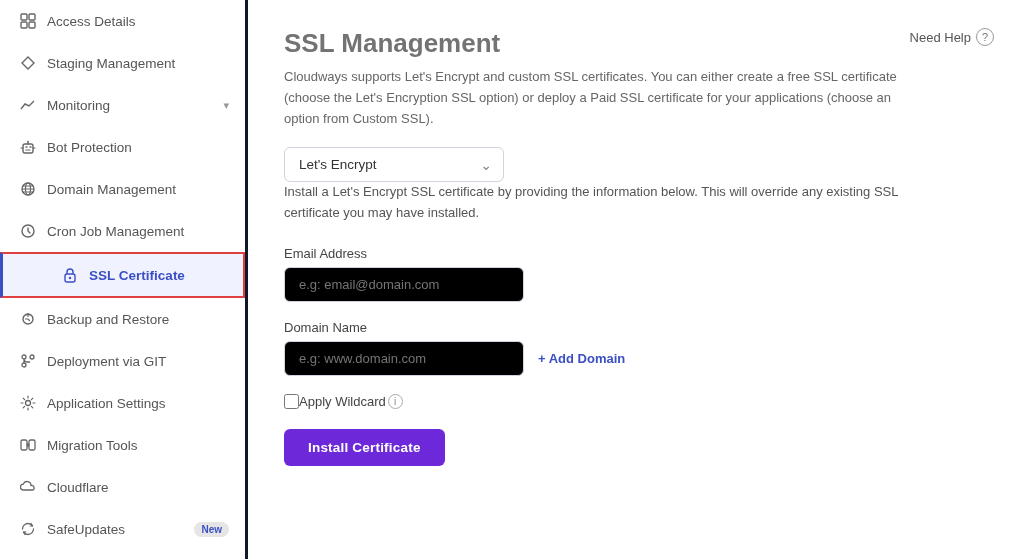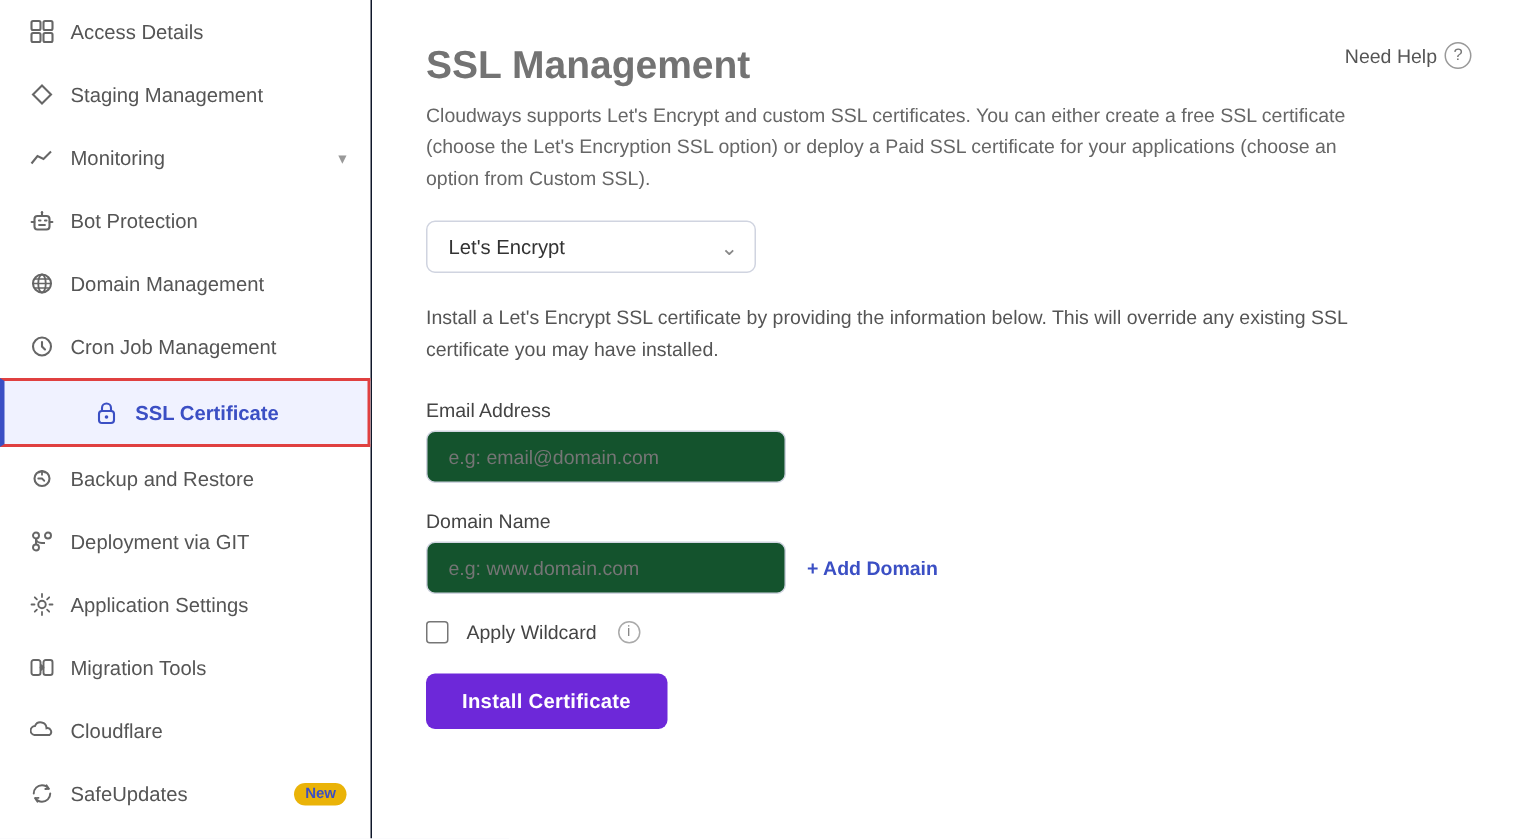--- a/index.html
+++ b/index.html
@@ -18,7 +18,7 @@
     .sidebar {
       width: 248px;
       background: #fff;
-      border-right: 1px solid #0f172a;
+      border-right: 3px solid #0f172a;
       display: flex;
       flex-direction: column;
       overflow-y: auto;

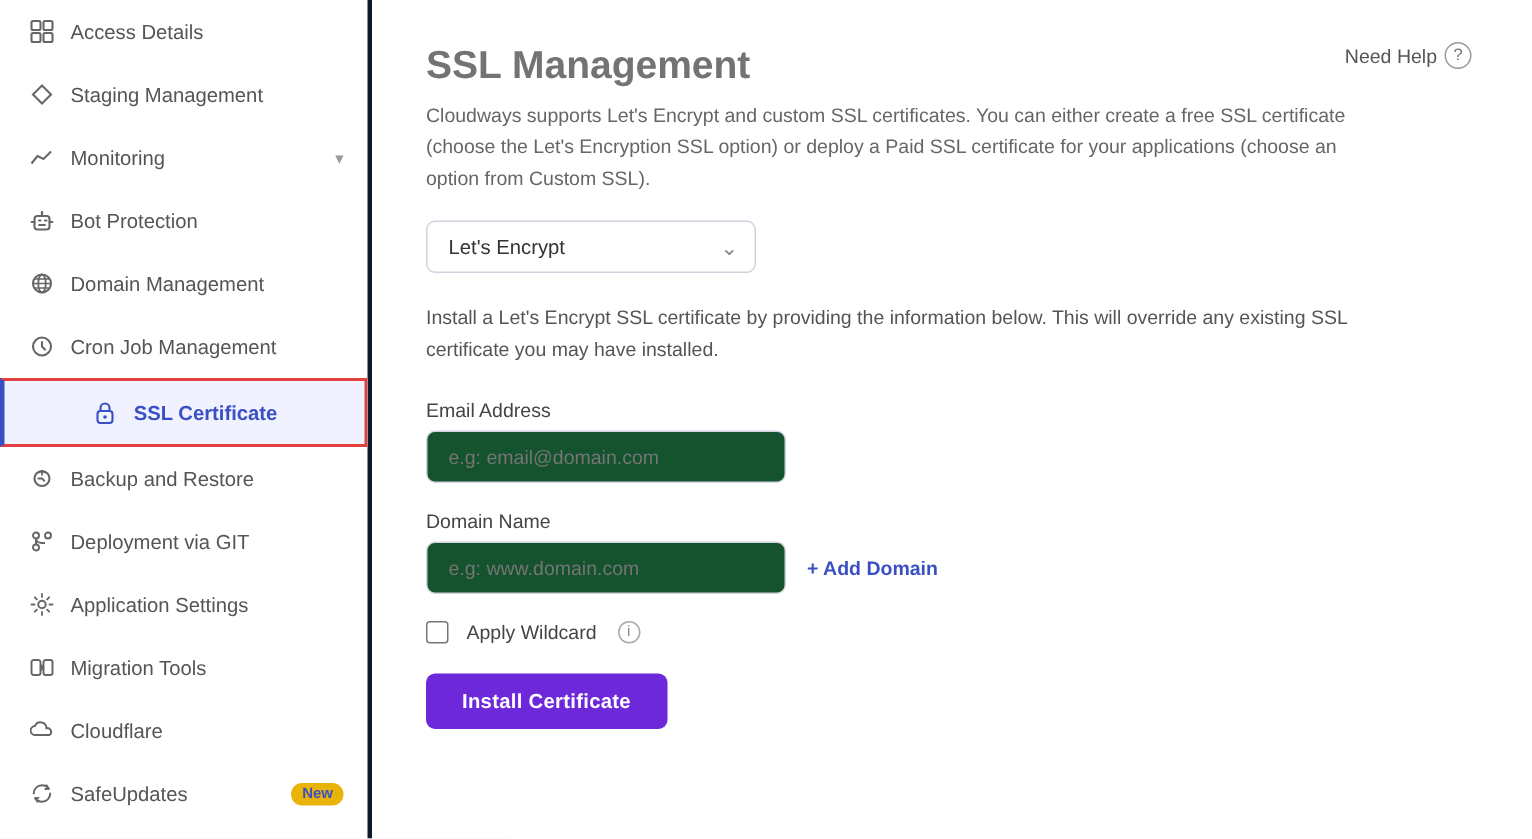--- a/index.html
+++ b/index.html
@@ -93,7 +93,7 @@
     .need-help {
       position: absolute;
       top: 28px;
-      right: 40px;
+      right: 27px;
       color: #555;
       font-size: 13px;
       display: flex;

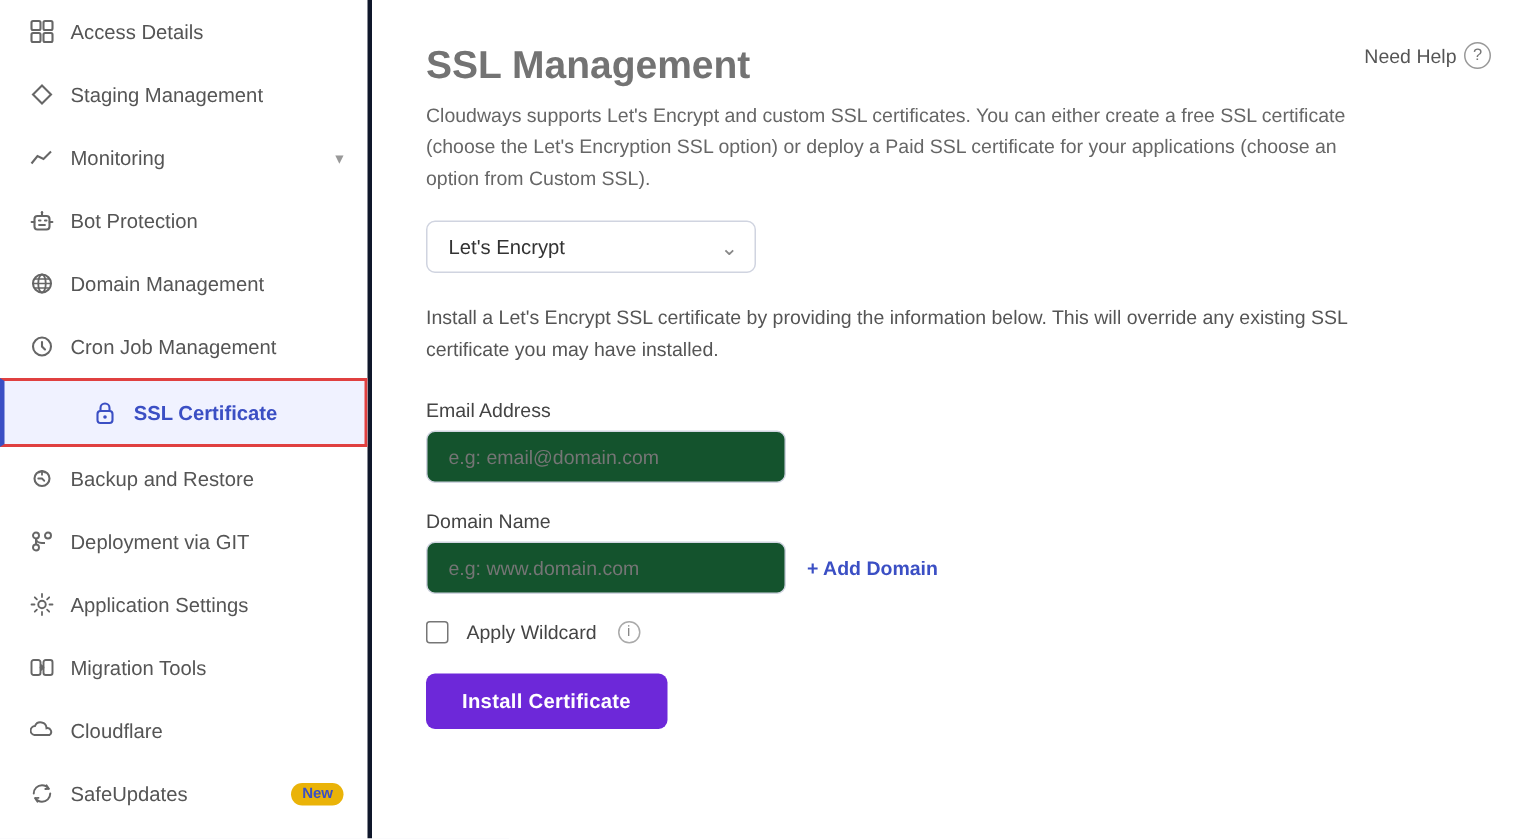--- a/index.html
+++ b/index.html
@@ -118,7 +118,6 @@
       position: relative;
       display: inline-flex;
       align-items: center;
-      margin-bottom: 20px;
     }
     .ssl-dropdown {
       appearance: none;

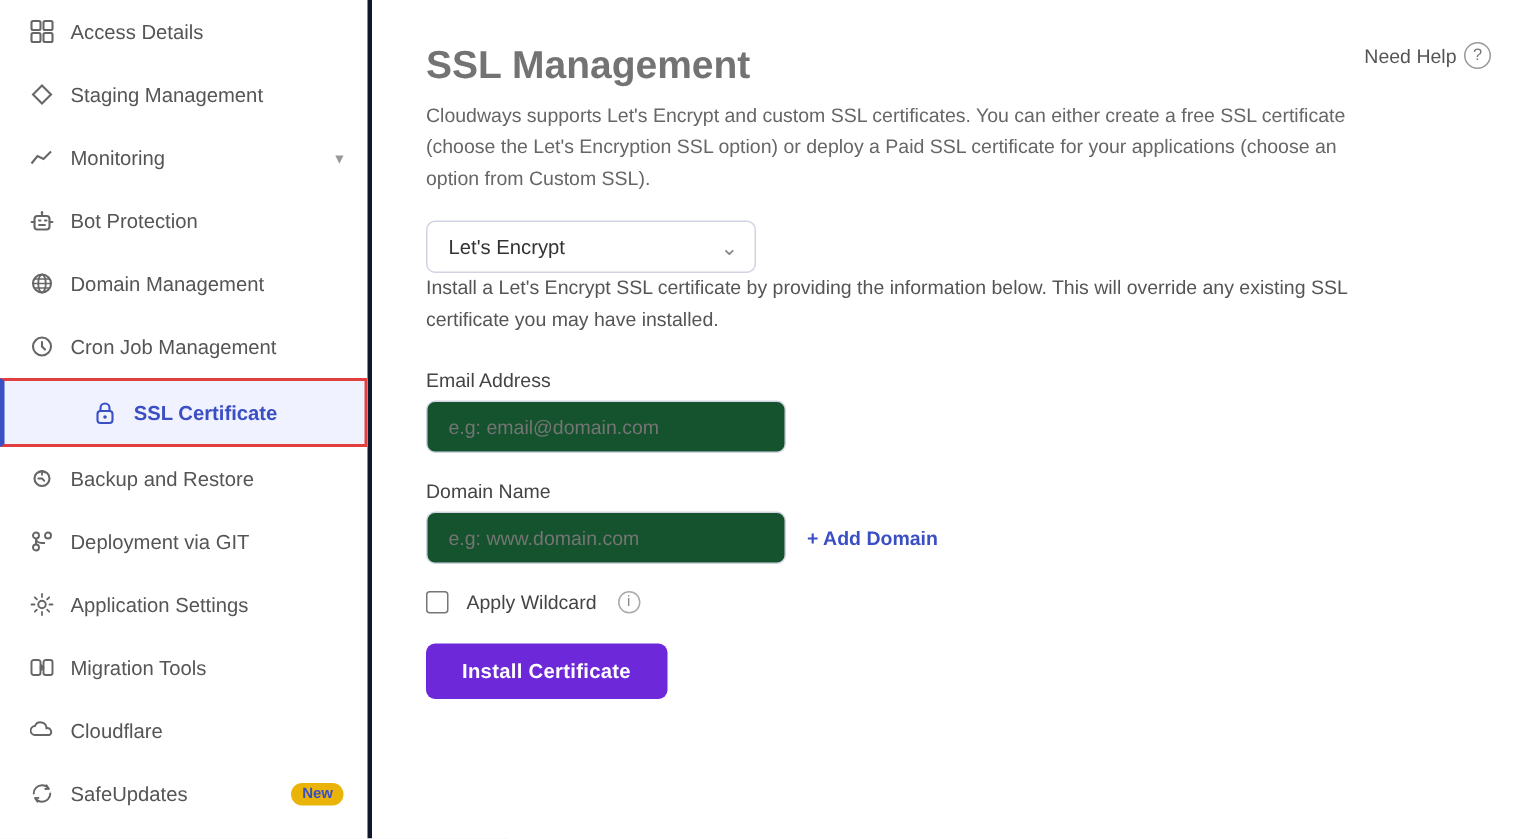--- a/index.html
+++ b/index.html
@@ -166,7 +166,7 @@
       font-size: 13px;
       color: #aaa;
       outline: none;
-      background: #14532d;
+      background: #000000;
     }
 
     .domain-row {

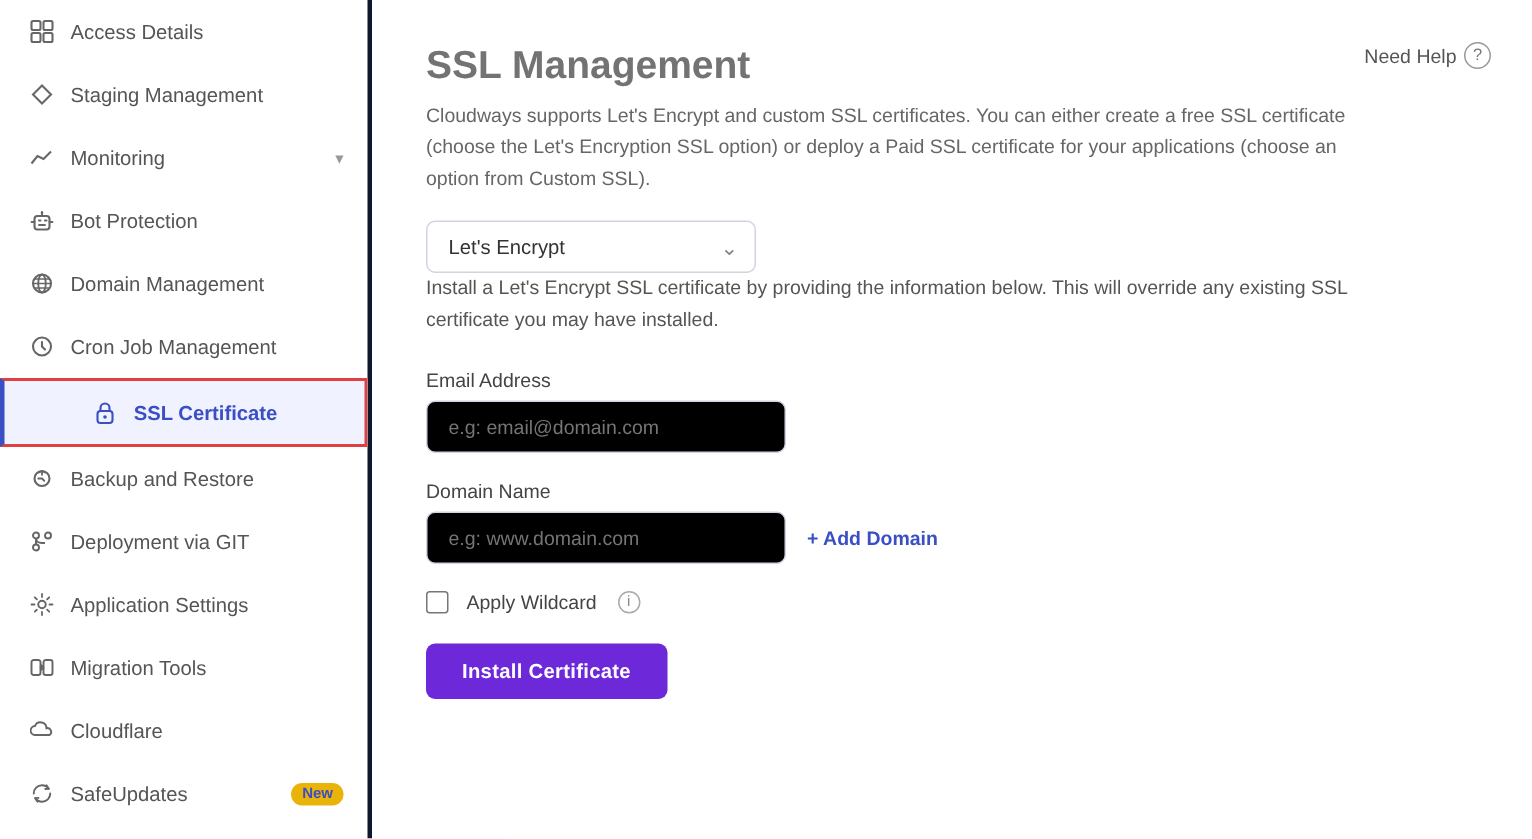--- a/index.html
+++ b/index.html
@@ -190,7 +190,7 @@
     .checkbox-row {
       display: flex;
       align-items: center;
-      gap: 12px;
+      gap: 0;
       margin-bottom: 20px;
     }
     .checkbox-row input[type="checkbox"] {

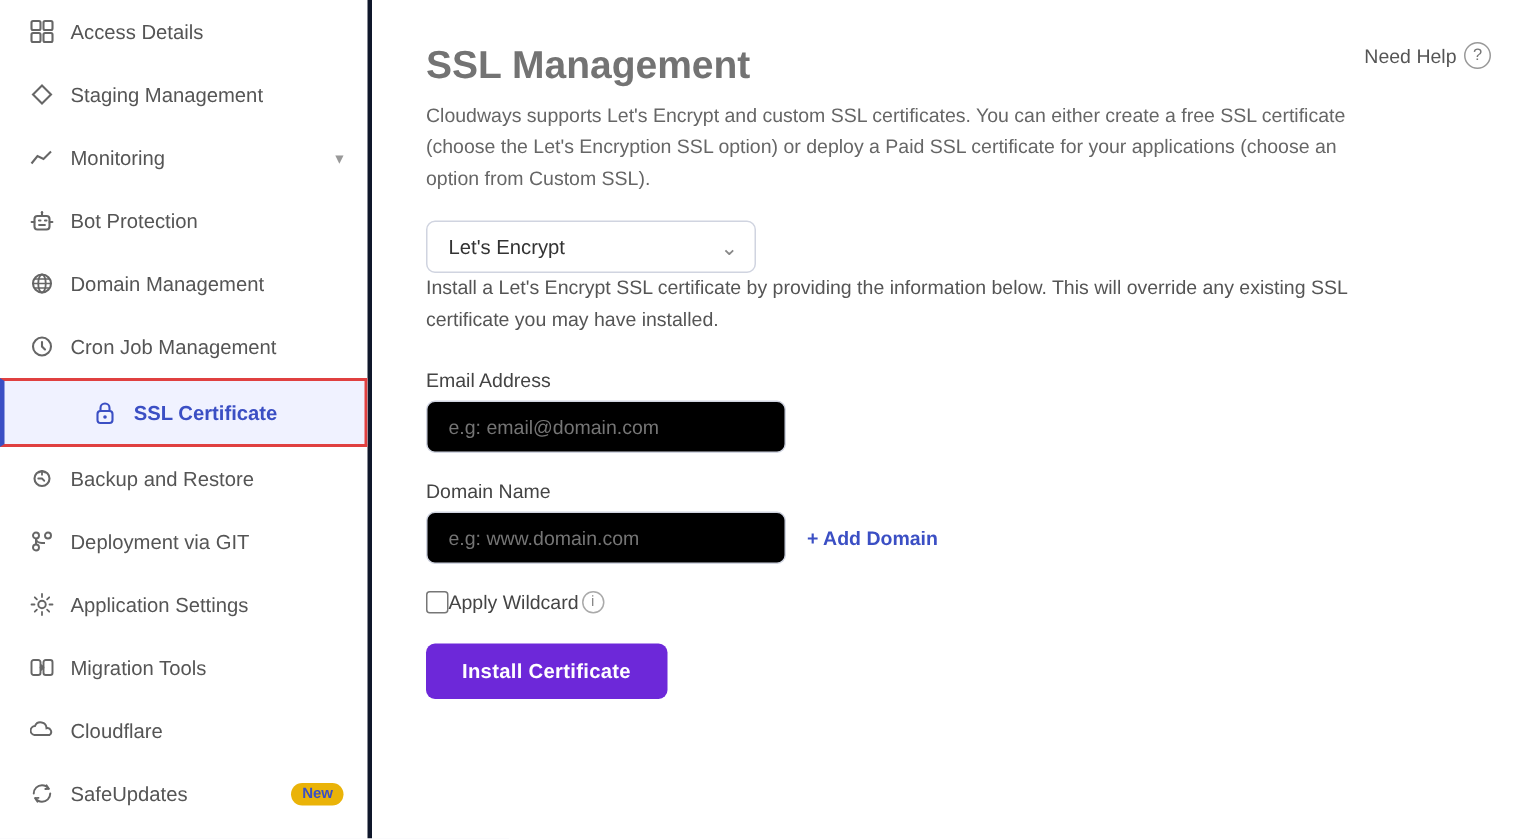--- a/index.html
+++ b/index.html
@@ -58,7 +58,7 @@
     }
     .badge-new {
       margin-left: auto;
-      background: #eab308;
+      background: #e5e5e5;
       color: #3b4fc4;
       font-size: 10px;
       font-weight: 700;

